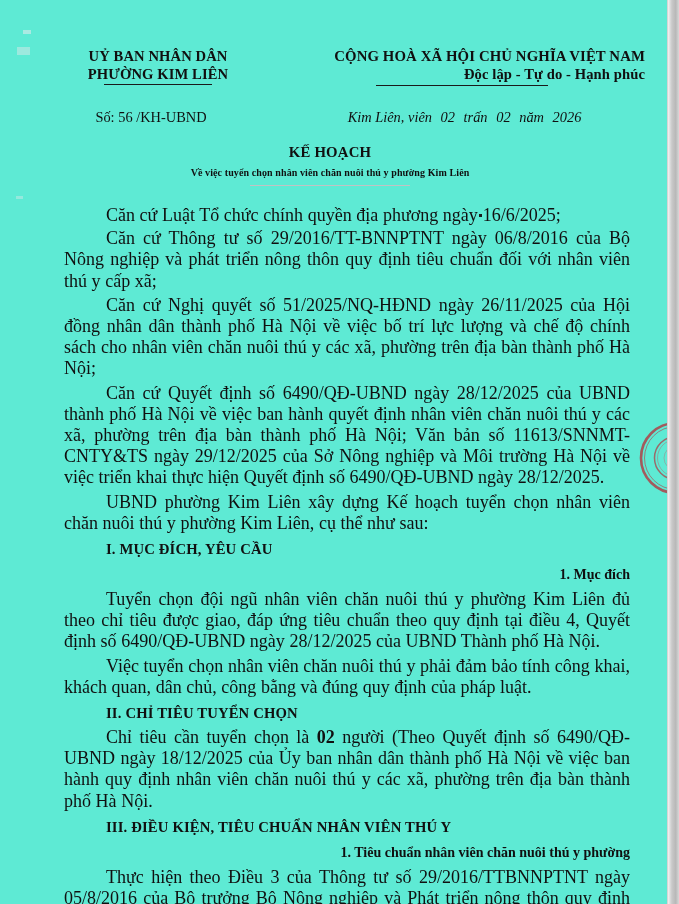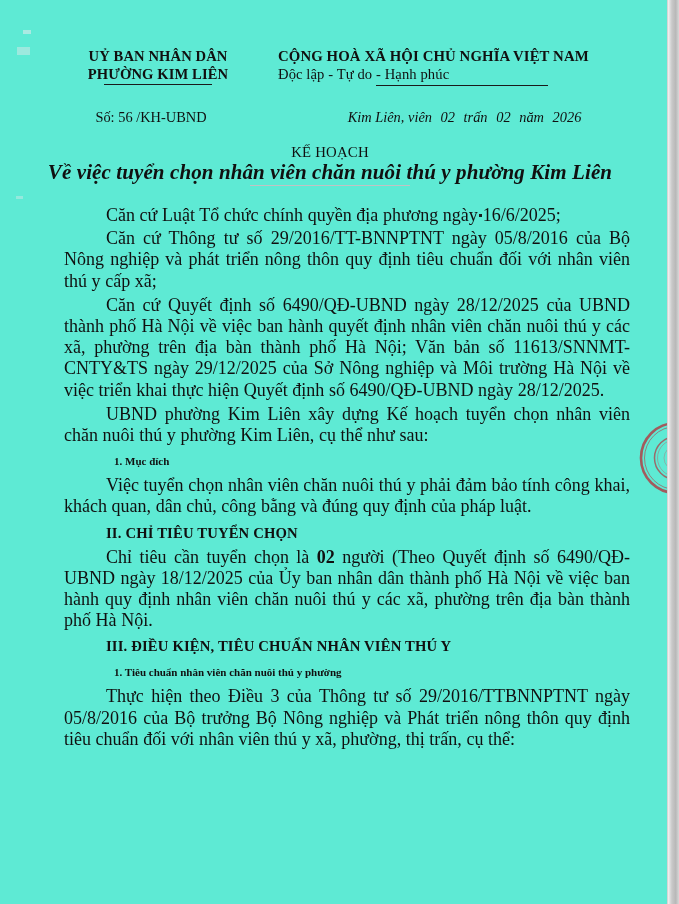--- a/index.html
+++ b/index.html
@@ -78,7 +78,7 @@
   }
   .nation-block {
     flex: 1;
-    text-align: left;
+    text-align: right;
   }
   .nation-line1 {
     font-weight: bold;

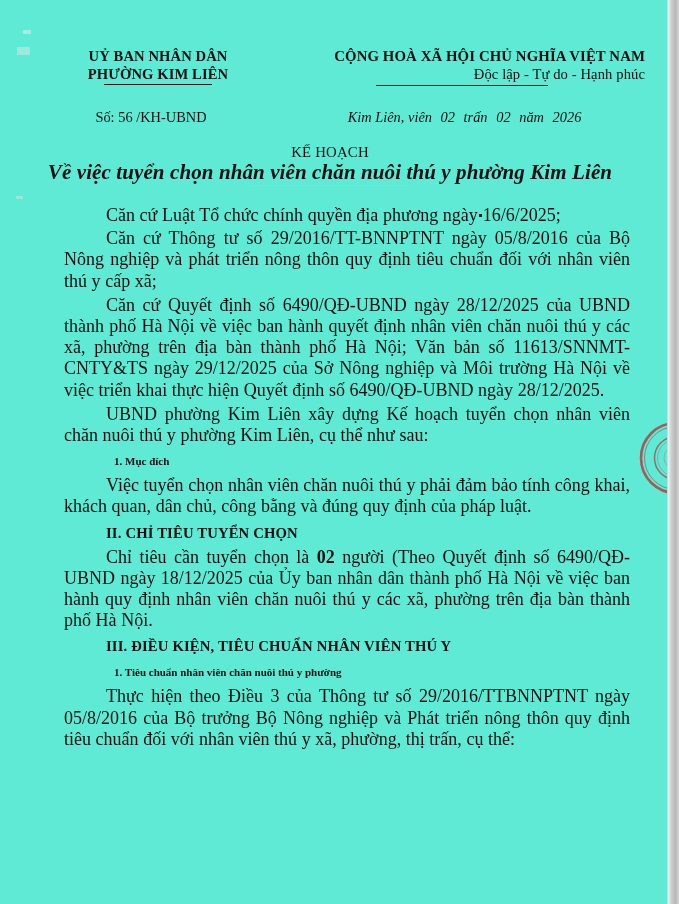--- a/index.html
+++ b/index.html
@@ -88,7 +88,7 @@
     white-space: nowrap;
   }
   .nation-line2 {
-    font-weight: normal;
+    font-weight: bold;
     font-size: 14.6px;
     line-height: 19px;
     letter-spacing: 0.1px;

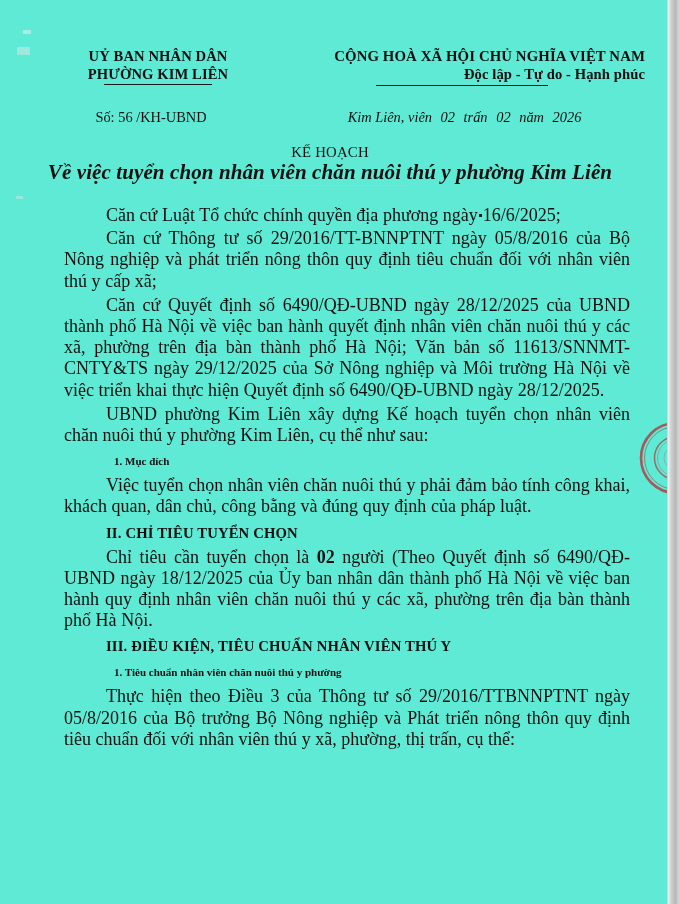--- a/index.html
+++ b/index.html
@@ -139,7 +139,7 @@
     text-align: center;
   }
   .title-main {
-    font-weight: normal;
+    font-weight: bold;
     font-size: 14.8px;
     line-height: 19px;
     letter-spacing: 0.2px;

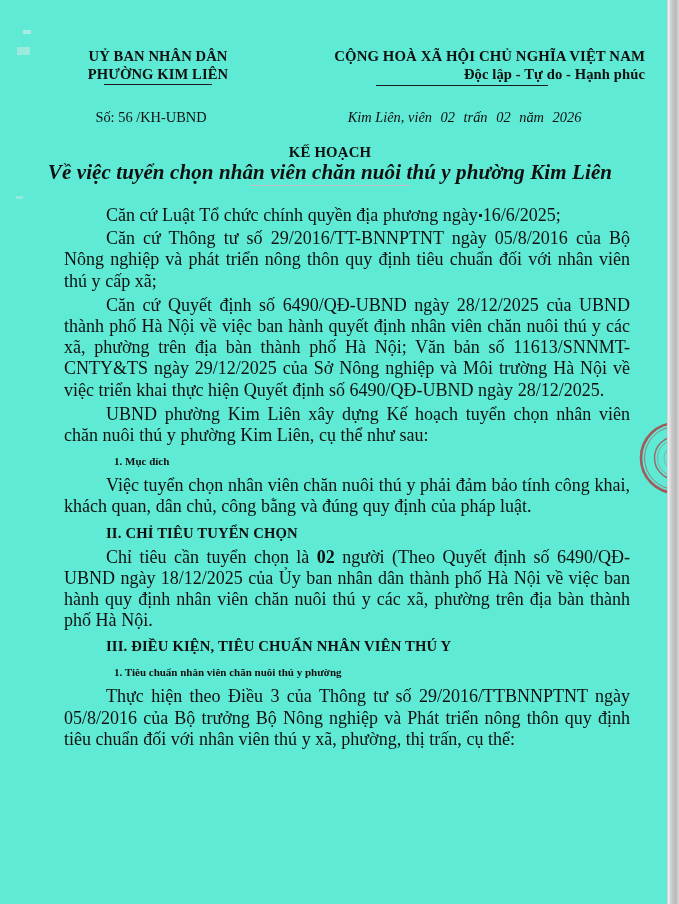--- a/index.html
+++ b/index.html
@@ -146,11 +146,10 @@
   }
   .title-sub {
     font-weight: bold;
-    font-size: 21px;
+    font-size: 10px;
     line-height: 21px;
     letter-spacing: 0.1px;
     white-space: nowrap;
-    font-style: italic;
   }
   .rule-title {
     width: 160px;

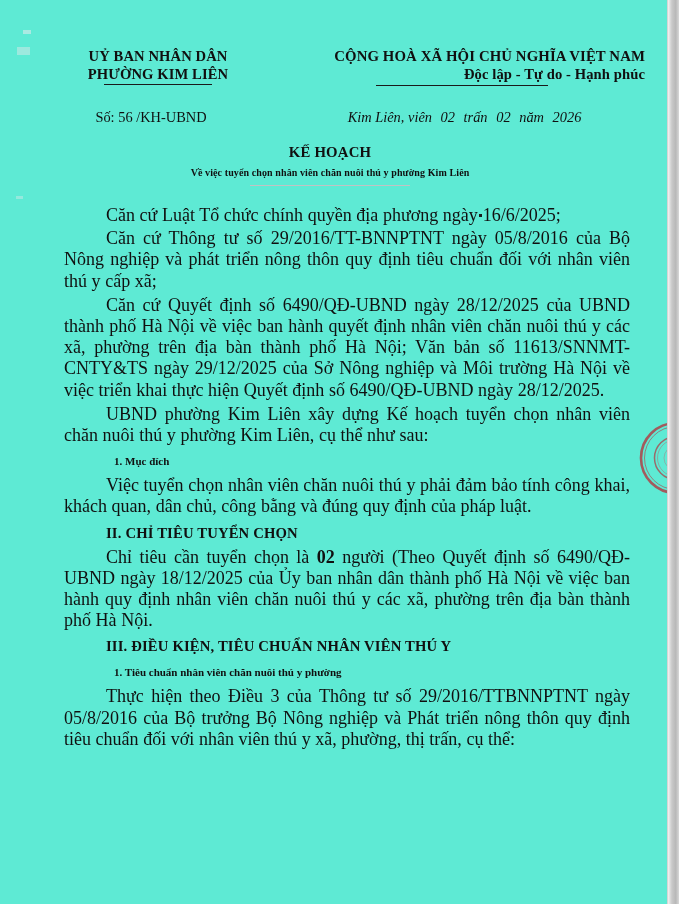--- a/index.html
+++ b/index.html
@@ -255,7 +255,7 @@
 
       <p class="para"><span>Căn cứ Luật Tổ chức chính quyền địa phương ngày</span><span class="dotmark"></span><span>16/6/2025;</span></p>
 
-      <p class="para last-in-group">Căn cứ Thông tư số 29/2016/TT-BNNPTNT ngày 05/8/2016 của Bộ Nông nghiệp và phát triển nông thôn quy định tiêu chuẩn đối với nhân viên thú y cấp xã;</p>
+      <p class="para last-in-group">Căn cứ Thông tư số 29/2016/TT-BNNPTNT ngày 06/8/2016 của Bộ Nông nghiệp và phát triển nông thôn quy định tiêu chuẩn đối với nhân viên thú y cấp xã;</p>
 
 
       <p class="para last-in-group">Căn cứ Quyết định số 6490/QĐ-UBND ngày 28/12/2025 của UBND thành phố Hà Nội về việc ban hành quyết định nhân viên chăn nuôi thú y các xã, phường trên địa bàn thành phố Hà Nội; Văn bản số 11613/SNNMT-CNTY&amp;TS ngày 29/12/2025 của Sở Nông nghiệp và Môi trường Hà Nội về việc triển khai thực hiện Quyết định số 6490/QĐ-UBND ngày 28/12/2025.</p>

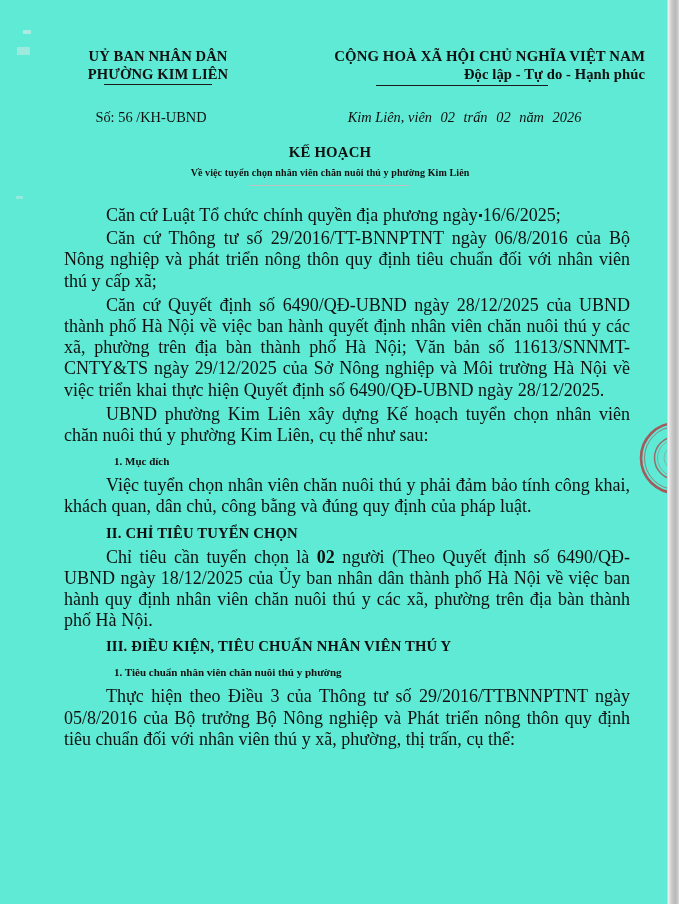--- a/index.html
+++ b/index.html
@@ -257,6 +257,7 @@
 
       <p class="para last-in-group">Căn cứ Thông tư số 29/2016/TT-BNNPTNT ngày 06/8/2016 của Bộ Nông nghiệp và phát triển nông thôn quy định tiêu chuẩn đối với nhân viên thú y cấp xã;</p>
 
+      <p class="para last-in-group">Căn cứ Nghị quyết số 51/2025/NQ-HĐND ngày 26/11/2025 của Hội đồng nhân dân thành phố Hà Nội về việc bố trí lực lượng và chế độ chính sách cho nhân viên chăn nuôi thú y các xã, phường trên địa bàn thành phố Hà Nội;</p>
 
       <p class="para last-in-group">Căn cứ Quyết định số 6490/QĐ-UBND ngày 28/12/2025 của UBND thành phố Hà Nội về việc ban hành quyết định nhân viên chăn nuôi thú y các xã, phường trên địa bàn thành phố Hà Nội; Văn bản số 11613/SNNMT-CNTY&amp;TS ngày 29/12/2025 của Sở Nông nghiệp và Môi trường Hà Nội về việc triển khai thực hiện Quyết định số 6490/QĐ-UBND ngày 28/12/2025.</p>
 

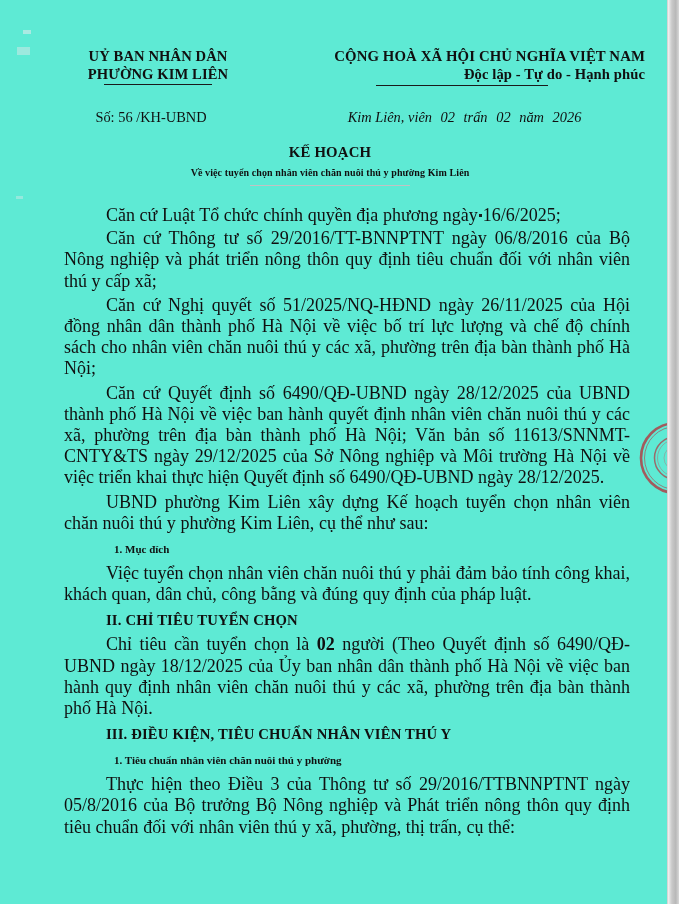--- a/index.html
+++ b/index.html
@@ -263,6 +263,7 @@
 
       <p class="para last-in-group">UBND phường Kim Liên xây dựng Kế hoạch tuyển chọn nhân viên chăn nuôi thú y phường Kim Liên, cụ thể như sau:</p>
 
+      <p class="heading-1">I. MỤC ĐÍCH, YÊU CẦU</p>
 
       <p class="heading-2">1. Mục đích</p>
 

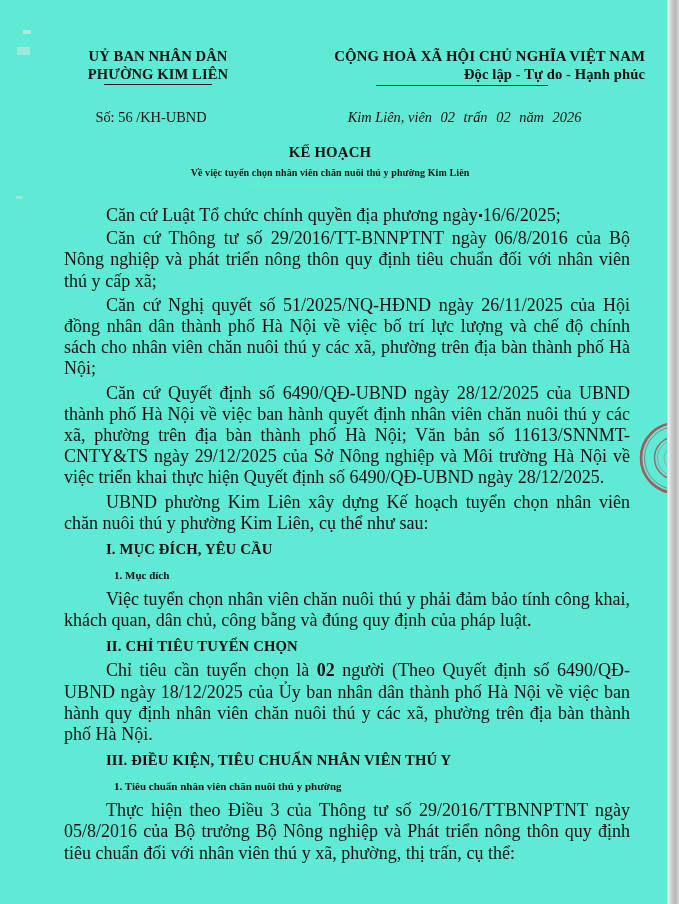--- a/index.html
+++ b/index.html
@@ -186,11 +186,11 @@
   }
   p.heading-2 {
     margin: 4px 0 3px 0;
-    font-size: 11px;
+    font-size: 14px;
     line-height: 22px;
     font-weight: bold;
     text-indent: 50px;
-    text-align: left;
+    text-align: right;
   }
   .b { font-weight: bold; }
   .dotmark {

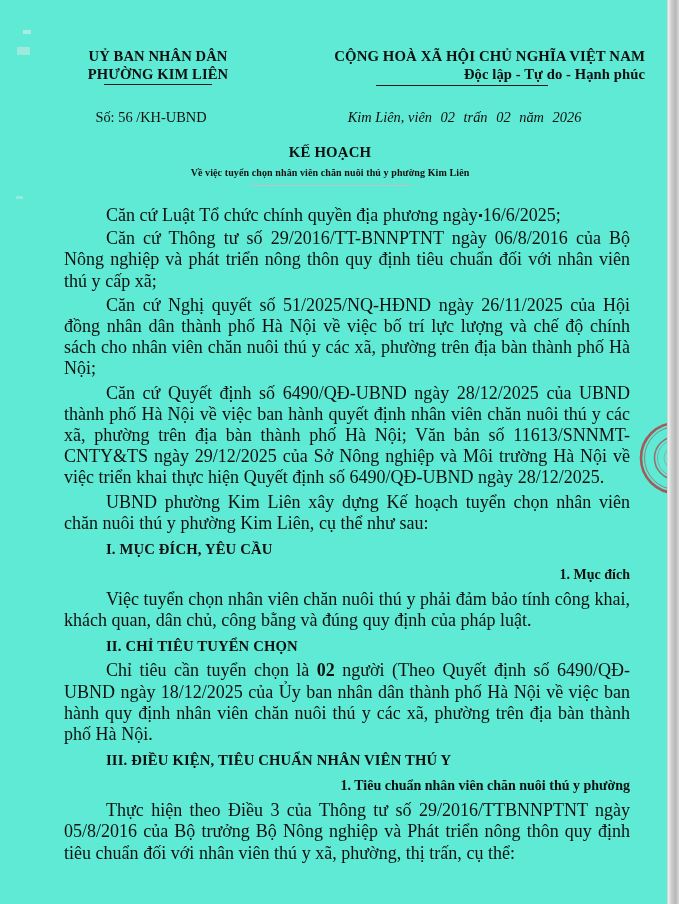--- a/index.html
+++ b/index.html
@@ -267,6 +267,7 @@
 
       <p class="heading-2">1. Mục đích</p>
 
+      <p class="para last-in-group">Tuyển chọn đội ngũ nhân viên chăn nuôi thú y phường Kim Liên đủ theo chỉ tiêu được giao, đáp ứng tiêu chuẩn theo quy định tại điều 4, Quyết định số 6490/QĐ-UBND ngày 28/12/2025 của UBND Thành phố Hà Nội.</p>
 
 
       <p class="para last-in-group">Việc tuyển chọn nhân viên chăn nuôi thú y phải đảm bảo tính công khai, khách quan, dân chủ, công bằng và đúng quy định của pháp luật.</p>

